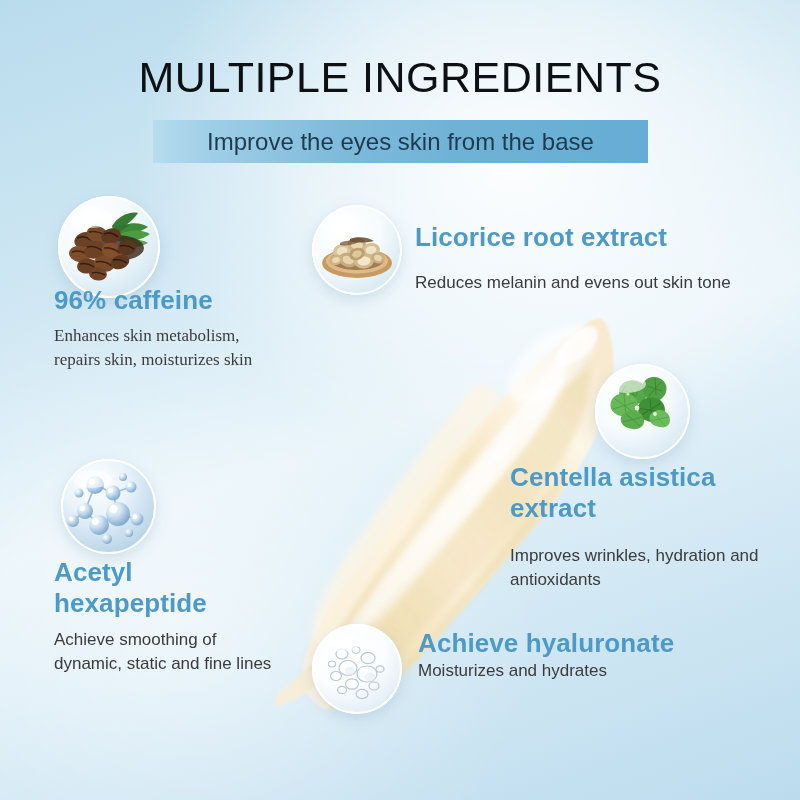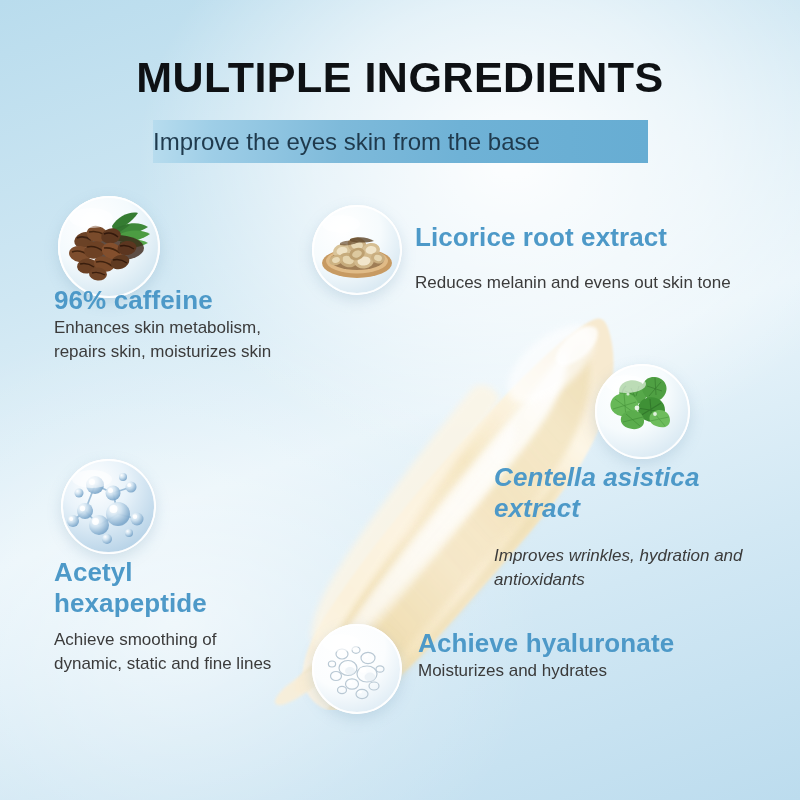--- a/index.html
+++ b/index.html
@@ -30,7 +30,7 @@
     width: 800px;
     text-align: center;
     font-size: 43px;
-    font-weight: 700;
+    font-weight: 400;
     letter-spacing: 0.5px;
     color: #0e1114;
     line-height: 50px;

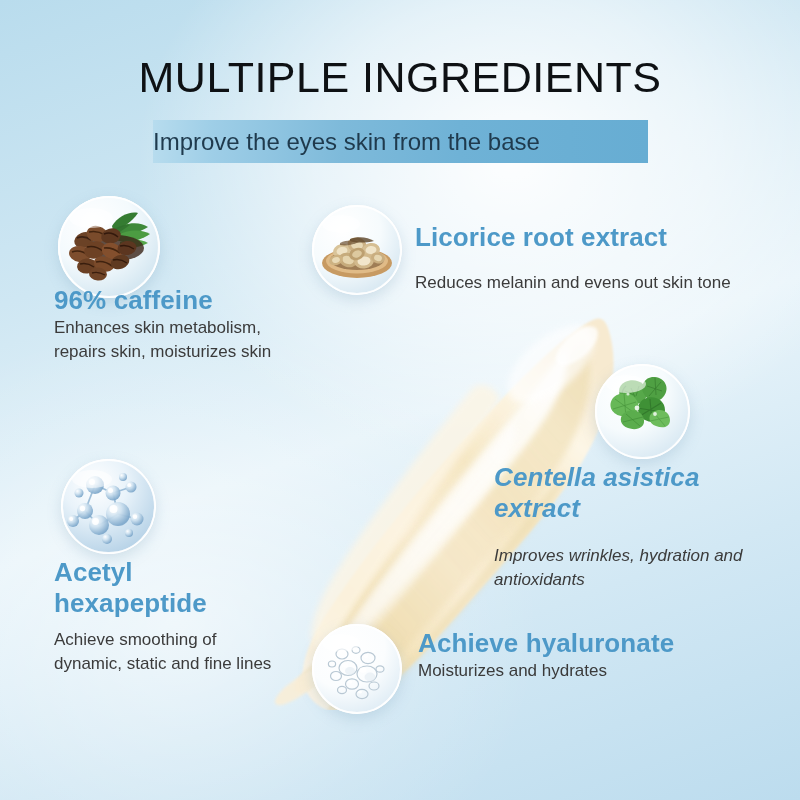--- a/index.html
+++ b/index.html
@@ -55,6 +55,7 @@
     width: 495px;
     height: 43px;
     line-height: 43px;
+    text-align: center;
     font-size: 24px;
     font-weight: 400;
     color: #1f3a4d;

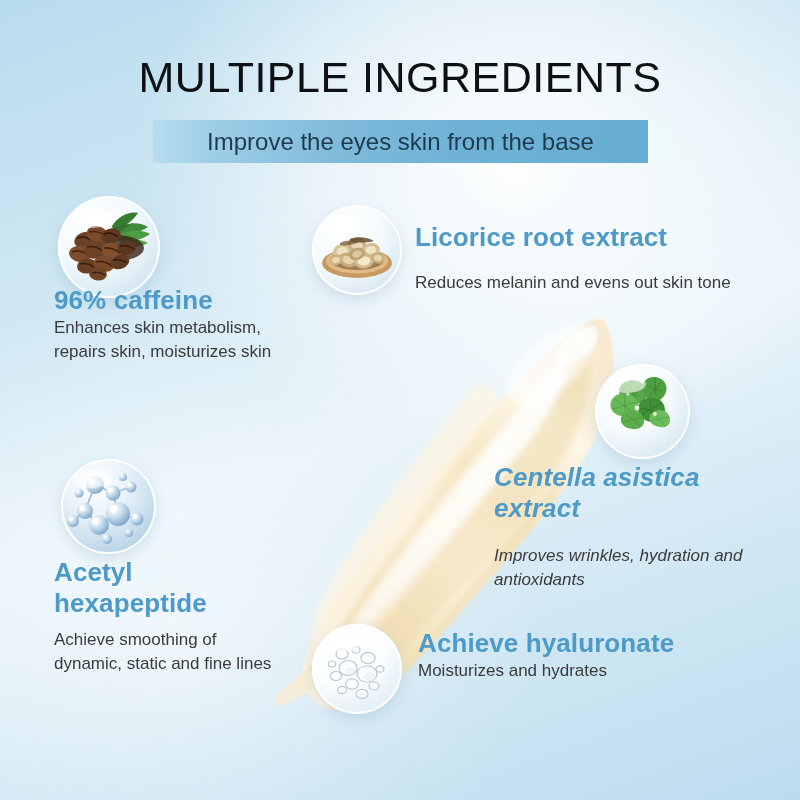--- a/index.html
+++ b/index.html
@@ -94,7 +94,7 @@
 
   
   #ing-caffeine       { left: 54px;  top: 285px;  width: 230px; }
-  #ing-caffeine .ing-body { margin-top: 0; }
+  #ing-caffeine .ing-body { margin-top: 8px; font-family: Liberation Serif, serif; }
 
   #ing-licorice       { left: 415px; top: 222px;  width: 372px; }
   #ing-licorice .ing-body { margin-top: 18px; }

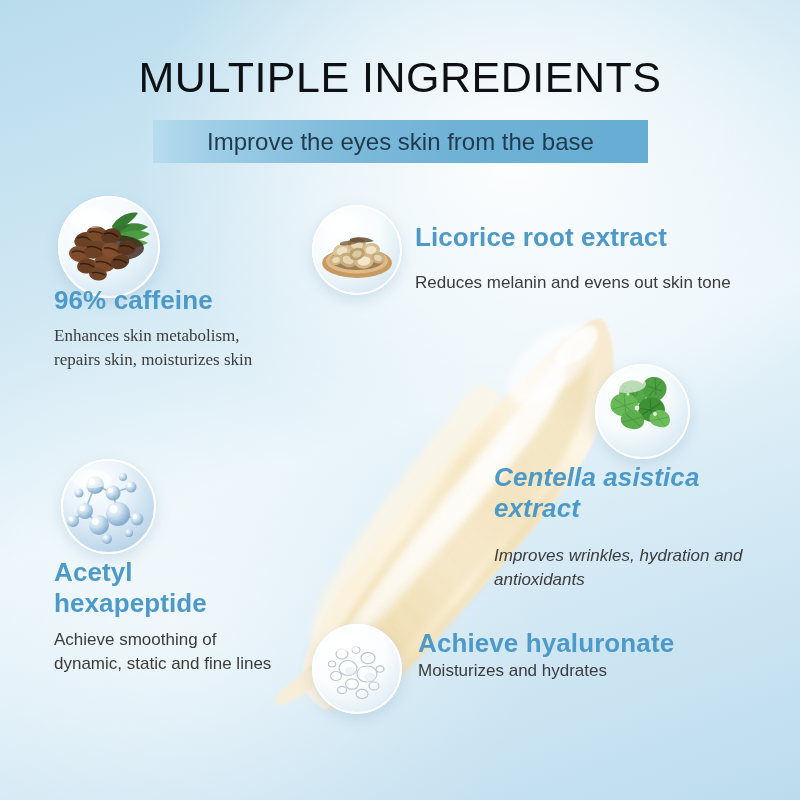--- a/index.html
+++ b/index.html
@@ -99,7 +99,7 @@
   #ing-licorice       { left: 415px; top: 222px;  width: 372px; }
   #ing-licorice .ing-body { margin-top: 18px; }
 
-  #ing-centella       { left: 494px; top: 462px;  width: 290px; font-style: italic; }
+  #ing-centella       { left: 510px; top: 462px;  width: 290px; }
   #ing-centella .ing-body { margin-top: 20px; }
 
   #ing-acetyl         { left: 54px;  top: 557px;  width: 230px; }

